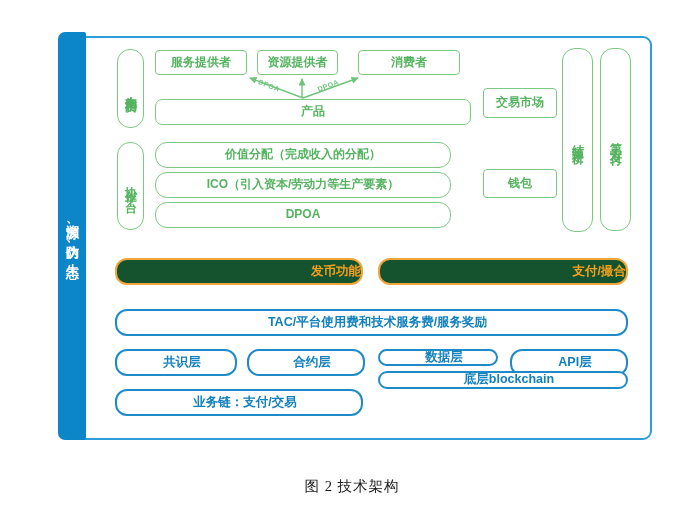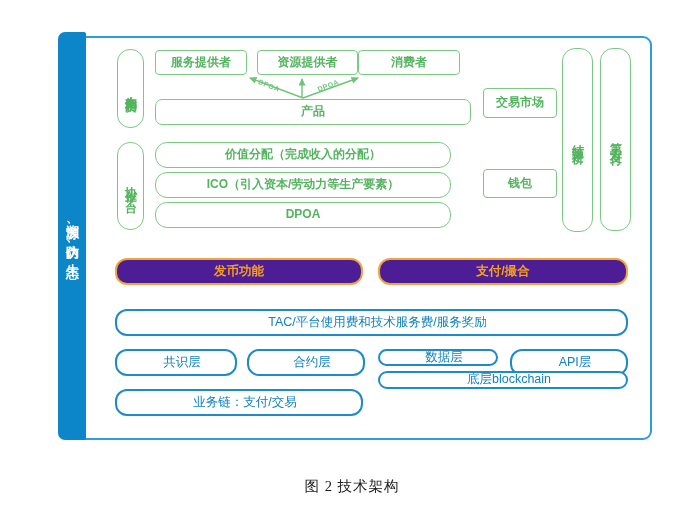--- a/index.html
+++ b/index.html
@@ -79,7 +79,7 @@
   <div class="abs box g" style="left:155px;top:50px;width:92px;height:25px;">
     <span>服务提供者</span>
   </div>
-  <div class="abs box g" style="left:257px;top:50px;width:101px;height:25px;">
+  <div class="abs box g" style="left:257px;top:50px;width:81px;height:25px;">
     <span>资源提供者</span>
   </div>
   <div class="abs box g" style="left:358px;top:50px;width:102px;height:25px;align-items:center;">

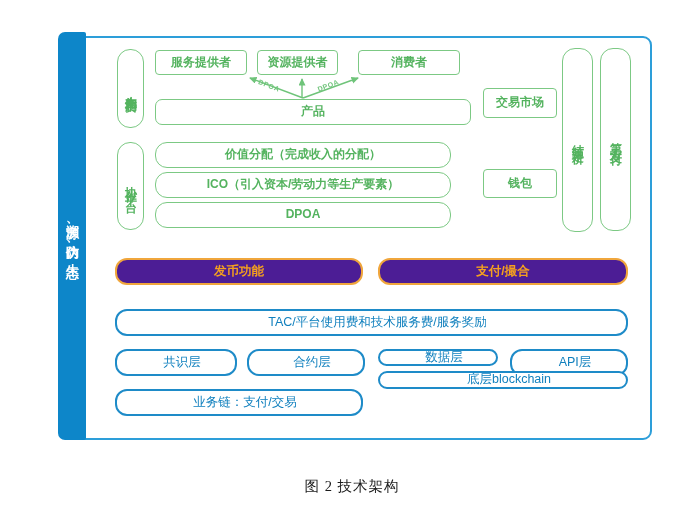--- a/index.html
+++ b/index.html
@@ -28,7 +28,7 @@
   .g{border:1.5px solid #7cc984;color:#54b35f;border-radius:4px;font-size:12px;font-weight:600;background:#fff;}
   .g-wide{border-radius:12px;}
   .g-tall{border-radius:13px;}
-  .o{border:2px solid #f0a63c;color:#f5a01e;border-radius:12px;font-size:12.5px;font-weight:700;background:#4c1d95;}
+  .o{border:2px solid #f0a63c;color:#f5a01e;border-radius:12px;font-size:12.5px;font-weight:700;background:#14532d;justify-content:flex-end;}
   .b{border:2px solid #1e8bc8;color:#1180be;border-radius:12px;font-size:12.5px;font-weight:400;background:#fff;padding-left:12px;}
   .vert span{writing-mode:vertical-rl;text-orientation:upright;}
   .ls1 span{letter-spacing:1px;}

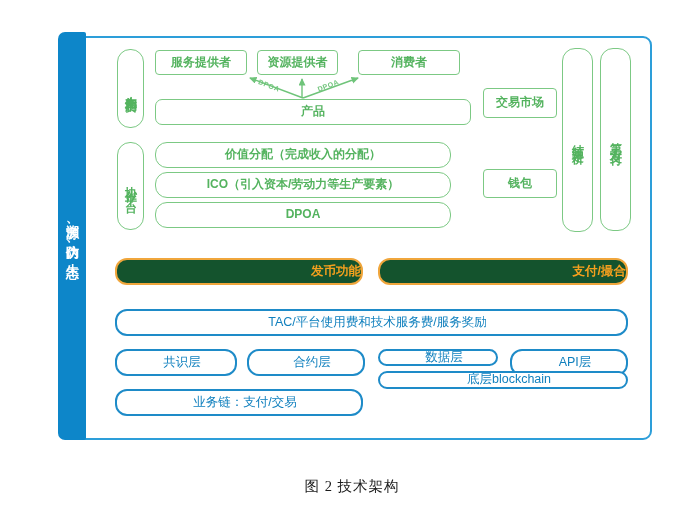--- a/index.html
+++ b/index.html
@@ -29,7 +29,7 @@
   .g-wide{border-radius:12px;}
   .g-tall{border-radius:13px;}
   .o{border:2px solid #f0a63c;color:#f5a01e;border-radius:12px;font-size:12.5px;font-weight:700;background:#14532d;justify-content:flex-end;}
-  .b{border:2px solid #1e8bc8;color:#1180be;border-radius:12px;font-size:12.5px;font-weight:400;background:#fff;padding-left:12px;}
+  .b{border:2px solid #1e8bc8;color:#1180be;border-radius:12px;font-size:12.5px;font-weight:700;background:#fff;padding-left:12px;}
   .vert span{writing-mode:vertical-rl;text-orientation:upright;}
   .ls1 span{letter-spacing:1px;}
   .ls3 span{letter-spacing:3px;}

